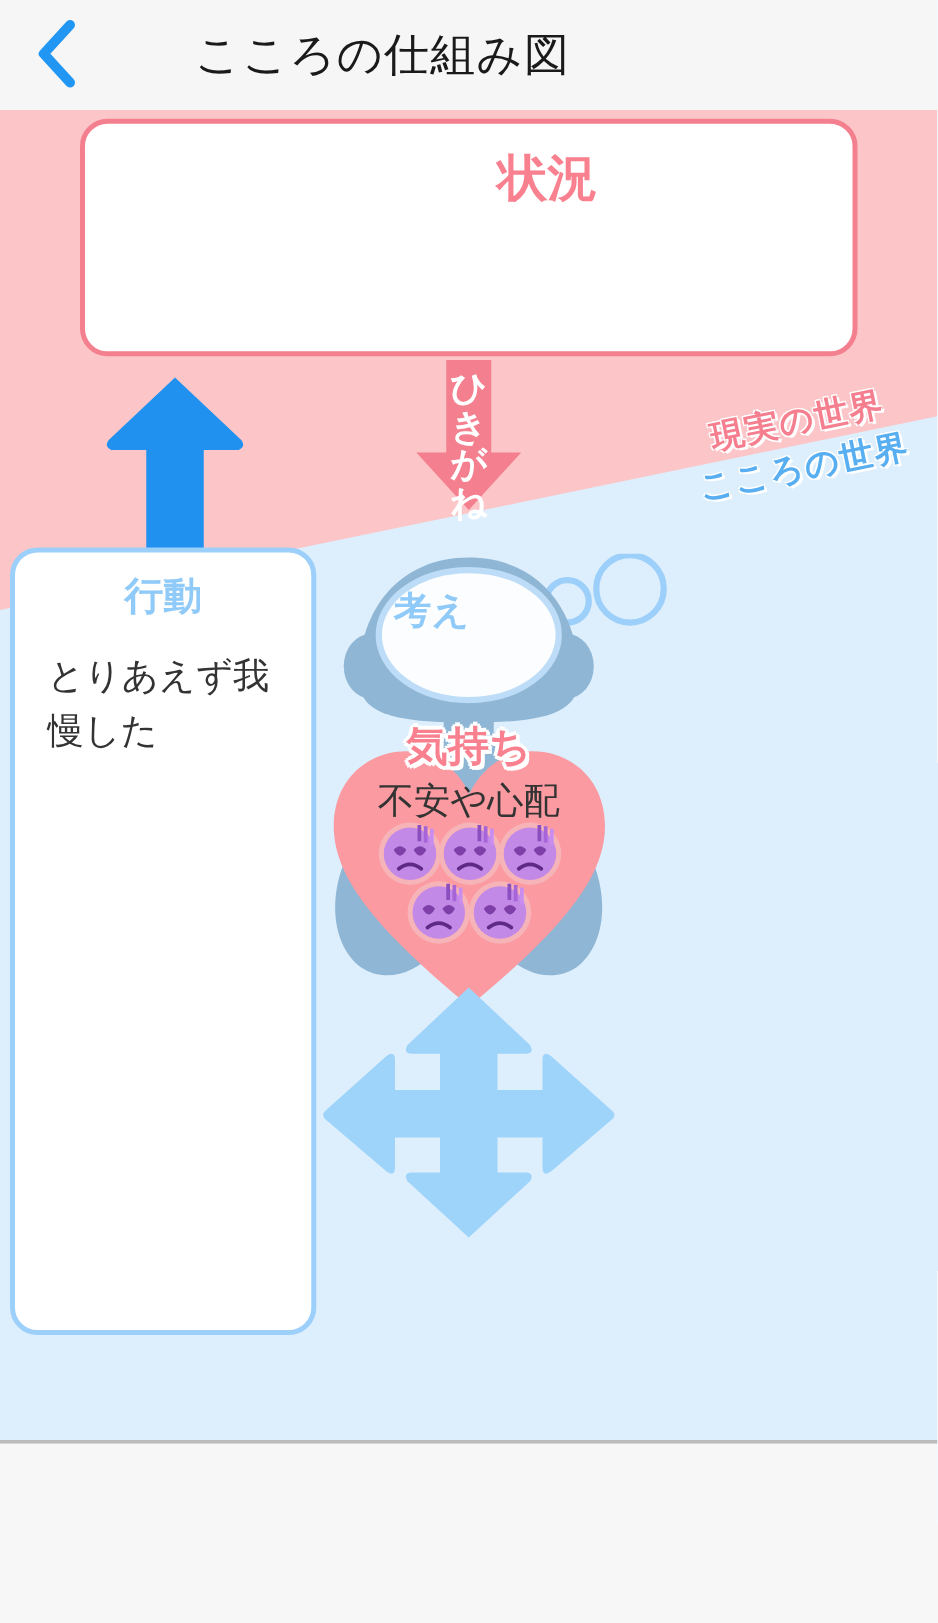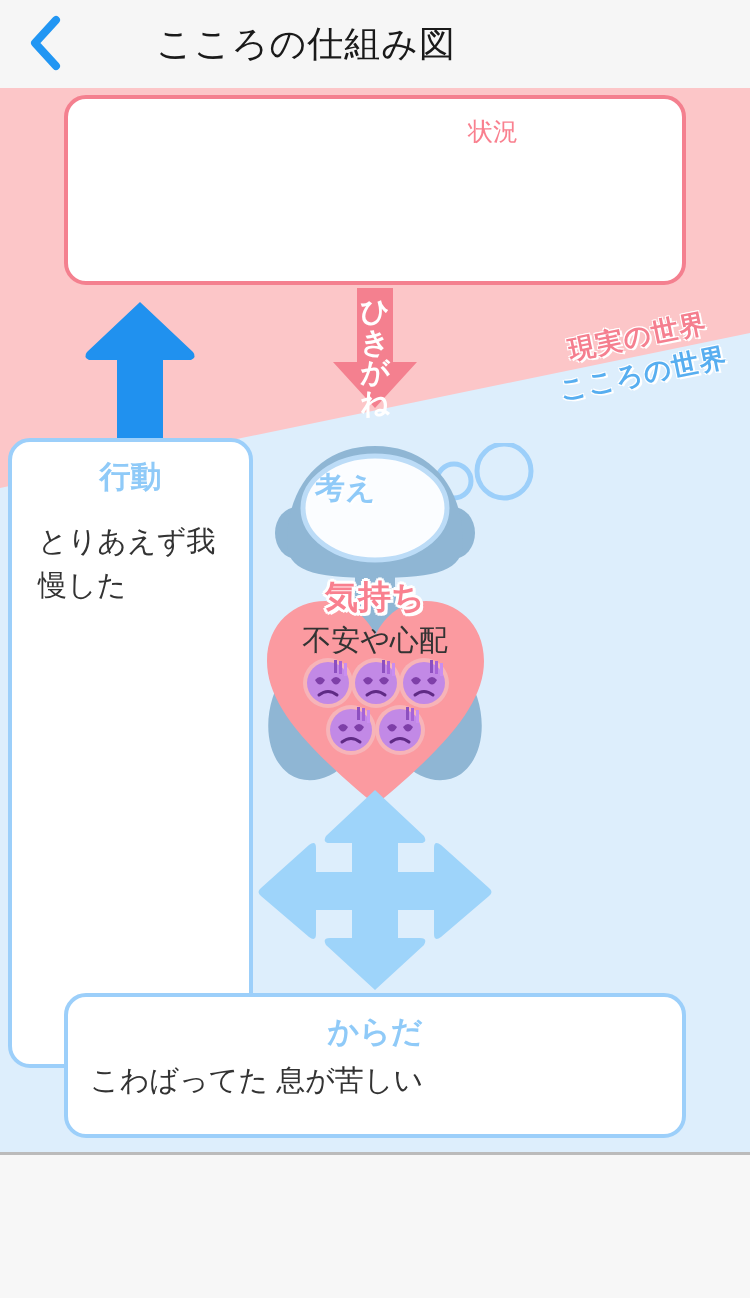--- a/index.html
+++ b/index.html
@@ -71,7 +71,7 @@
     border: 4px solid #f4808f; border-radius: 22px;
   }
   #situation-title { position:absolute; left: 330px; top: 16px; width: 120px;
-    text-align:right; font-weight:normal; font-size:25px; color:#f9808f;
+    text-align:left; font-weight:bold; font-size:40px; color:#f9808f;
     text-shadow: 2px 2px 0 #ffffff; }
   #card-situation .card-text { left: 30px; top: 26px; width: 560px; }
   #card-behavior {

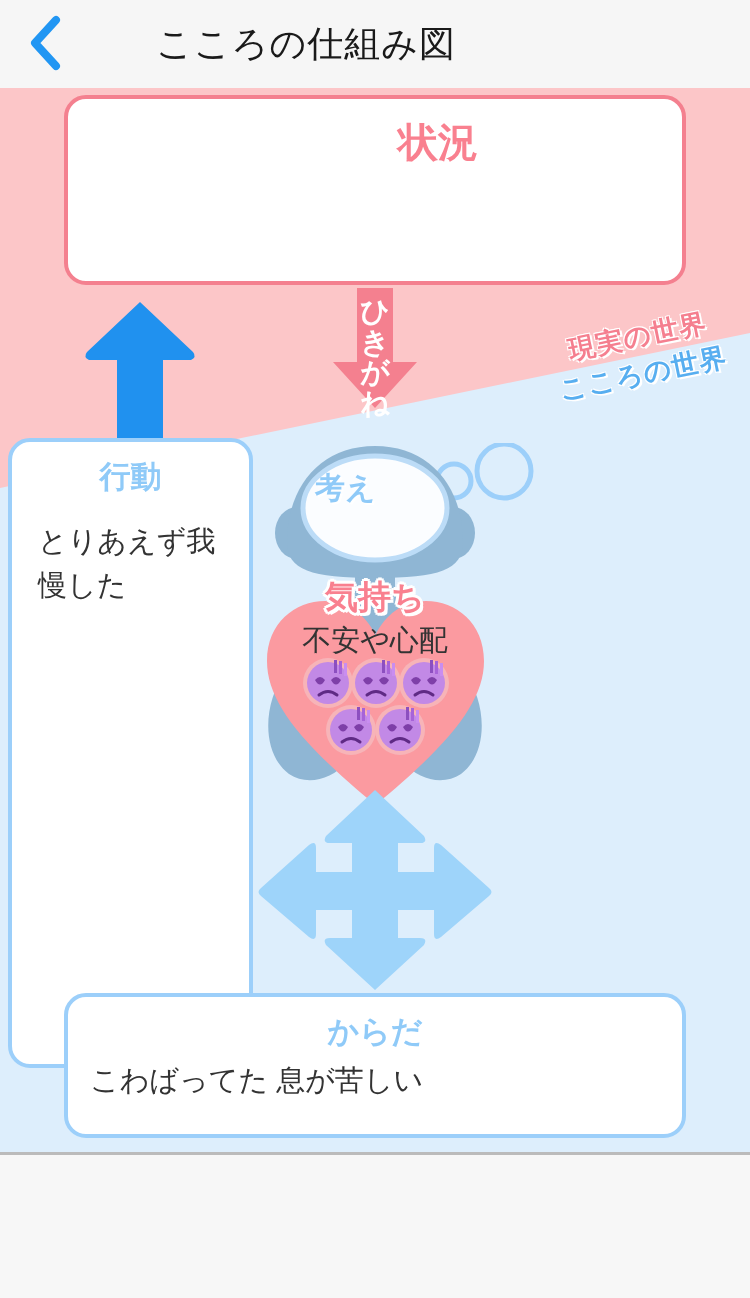--- a/index.html
+++ b/index.html
@@ -300,10 +300,6 @@
     </span>
   </div>
 
-  <div class="card" id="card-body">
-    <div class="card-title">からだ</div>
-    <div class="card-text">こわばってた 息が苦しい</div>
-  </div>
 
 </div>
 

